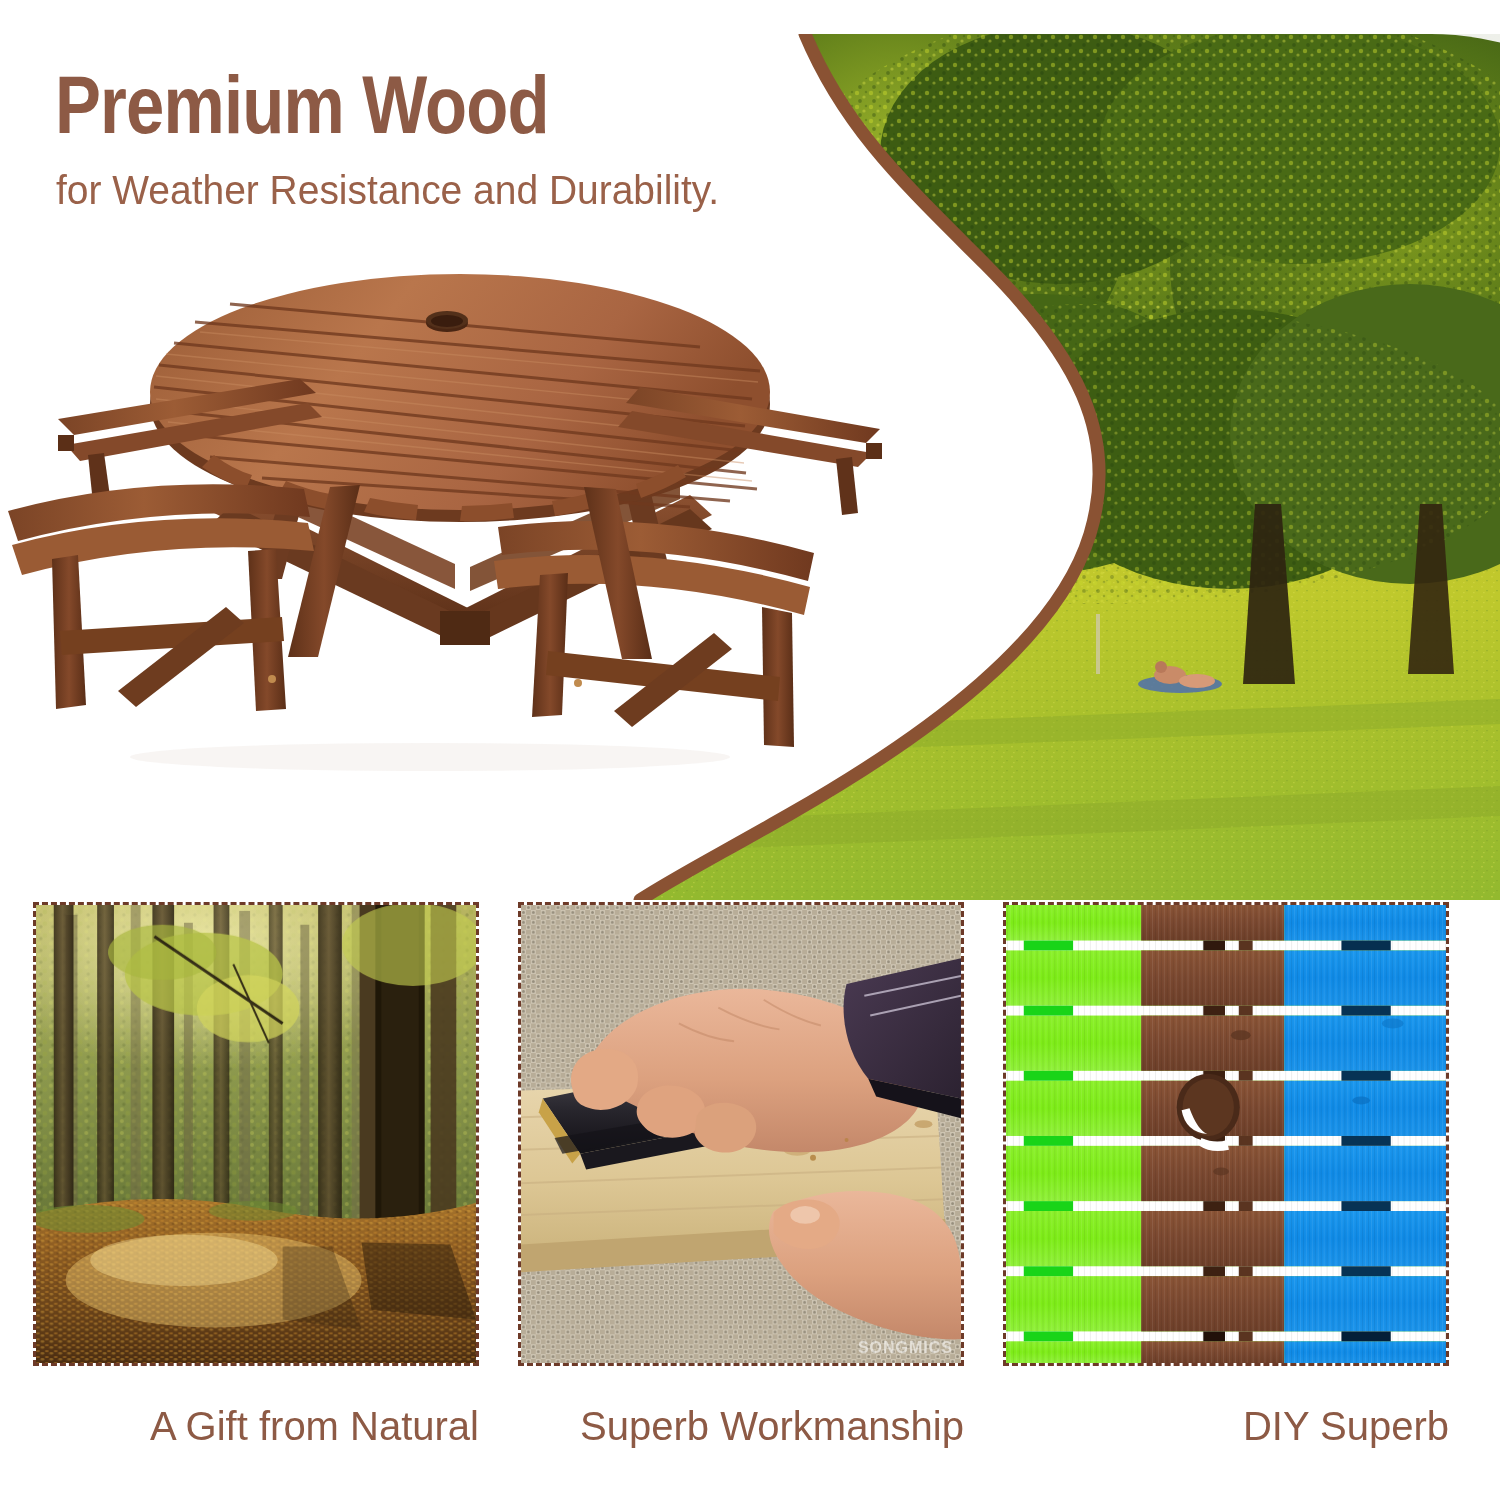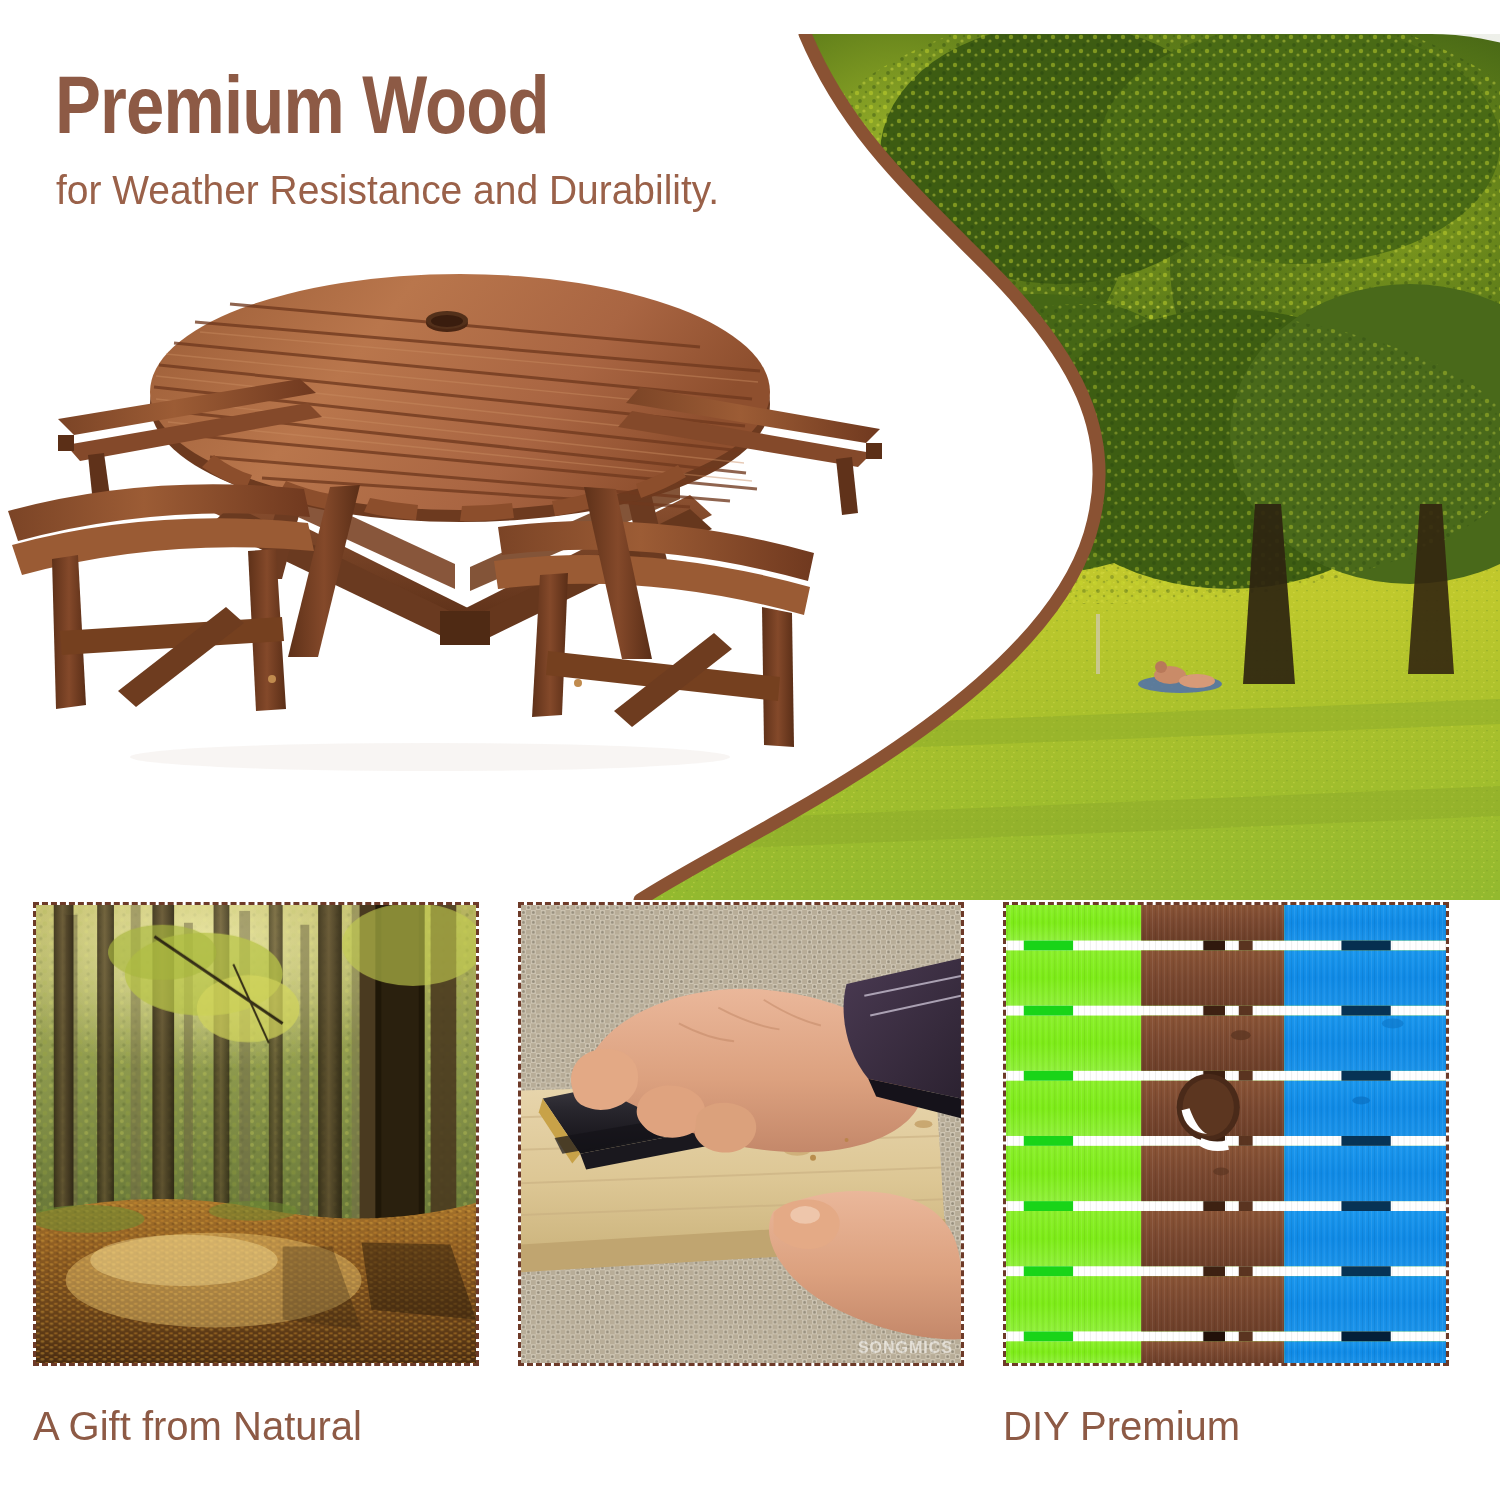--- a/index.html
+++ b/index.html
@@ -62,7 +62,7 @@
 
   .caption{
     position:absolute;top:1368px;width:446px;
-    text-align:left;
+    text-align:right;
     font-size:40px;line-height:48px;
     color:#8d5a45;
     font-weight:400;

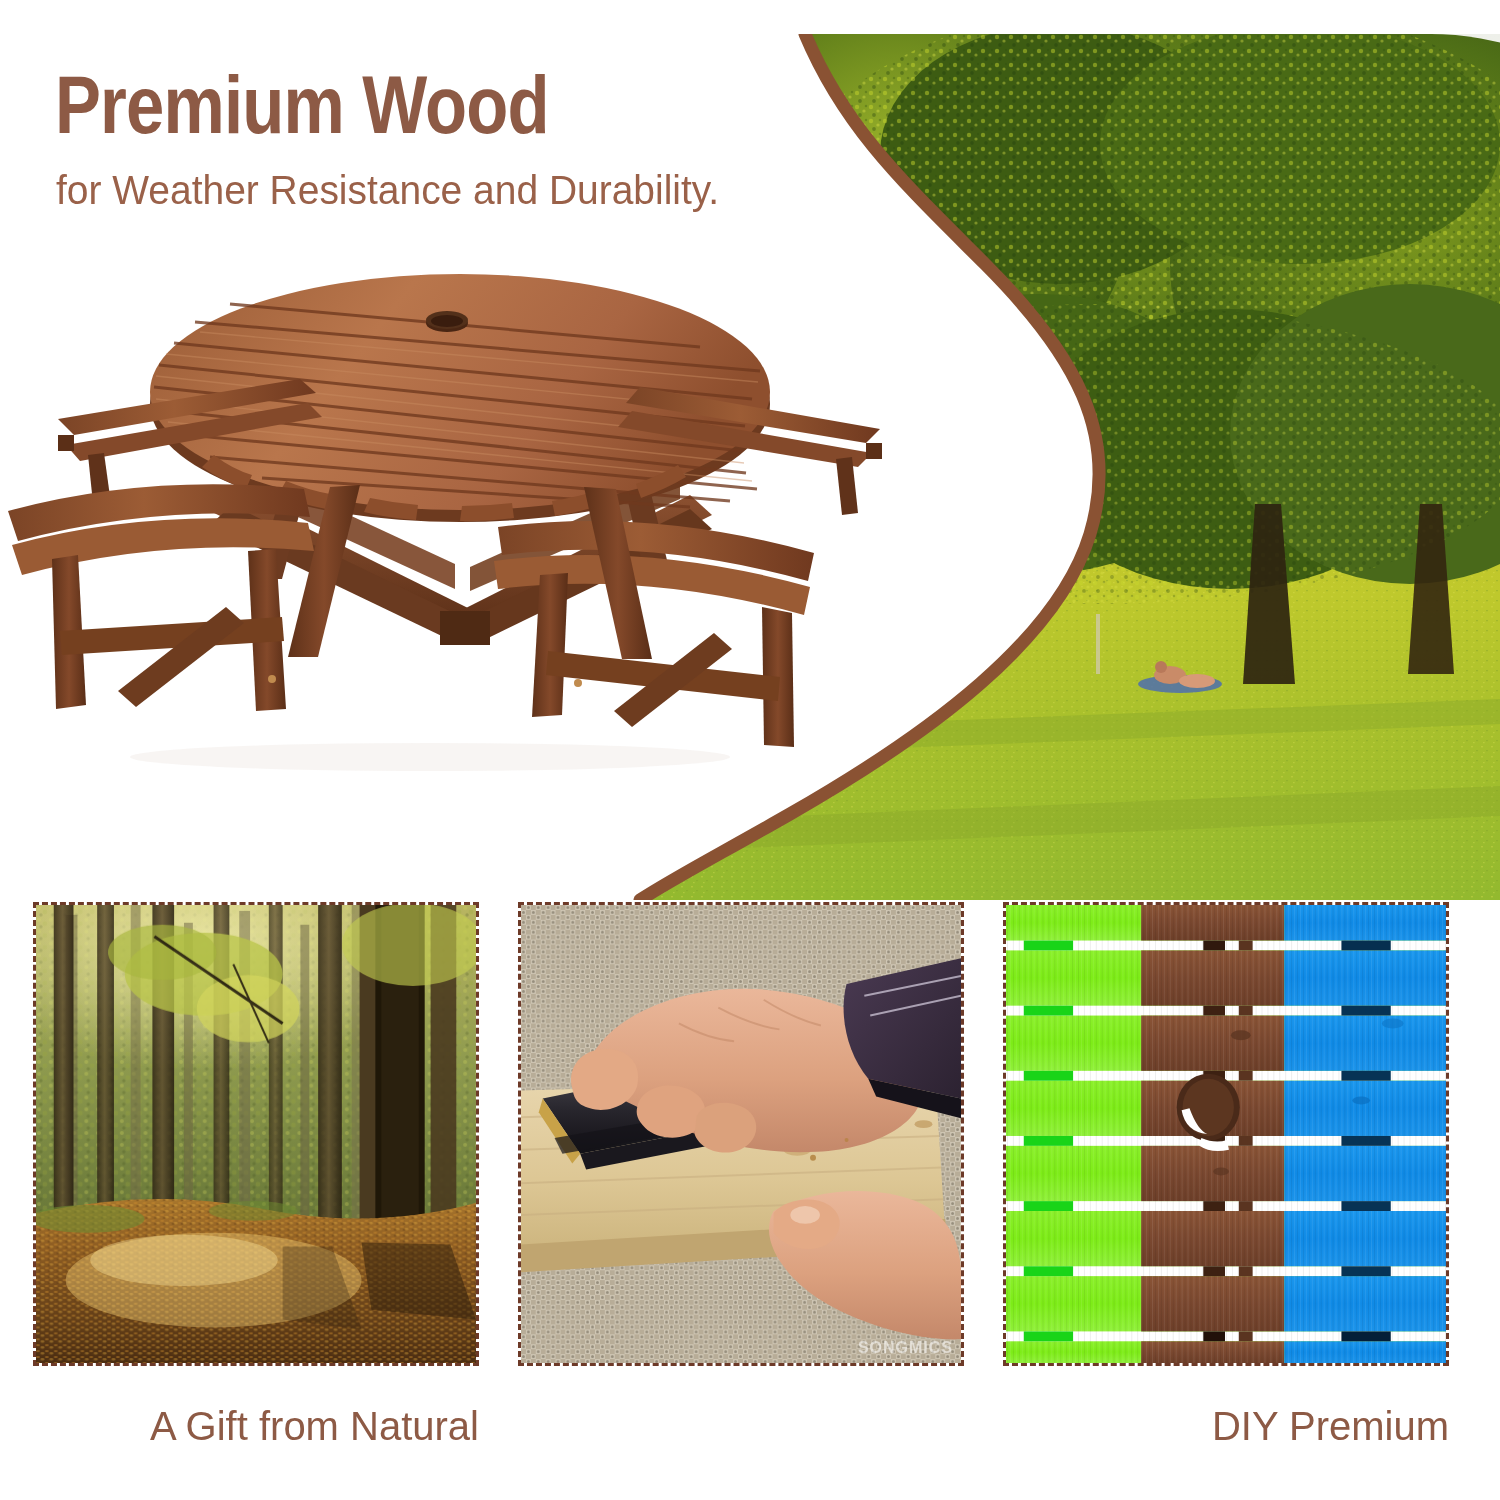--- a/index.html
+++ b/index.html
@@ -620,6 +620,7 @@
   </div>
 
   <div class="caption" id="caption-1">A Gift from Natural</div>
+  <div class="caption" id="caption-2">Superb Workmanship</div>
   <div class="caption" id="caption-3">DIY Premium</div>
 
 </div>

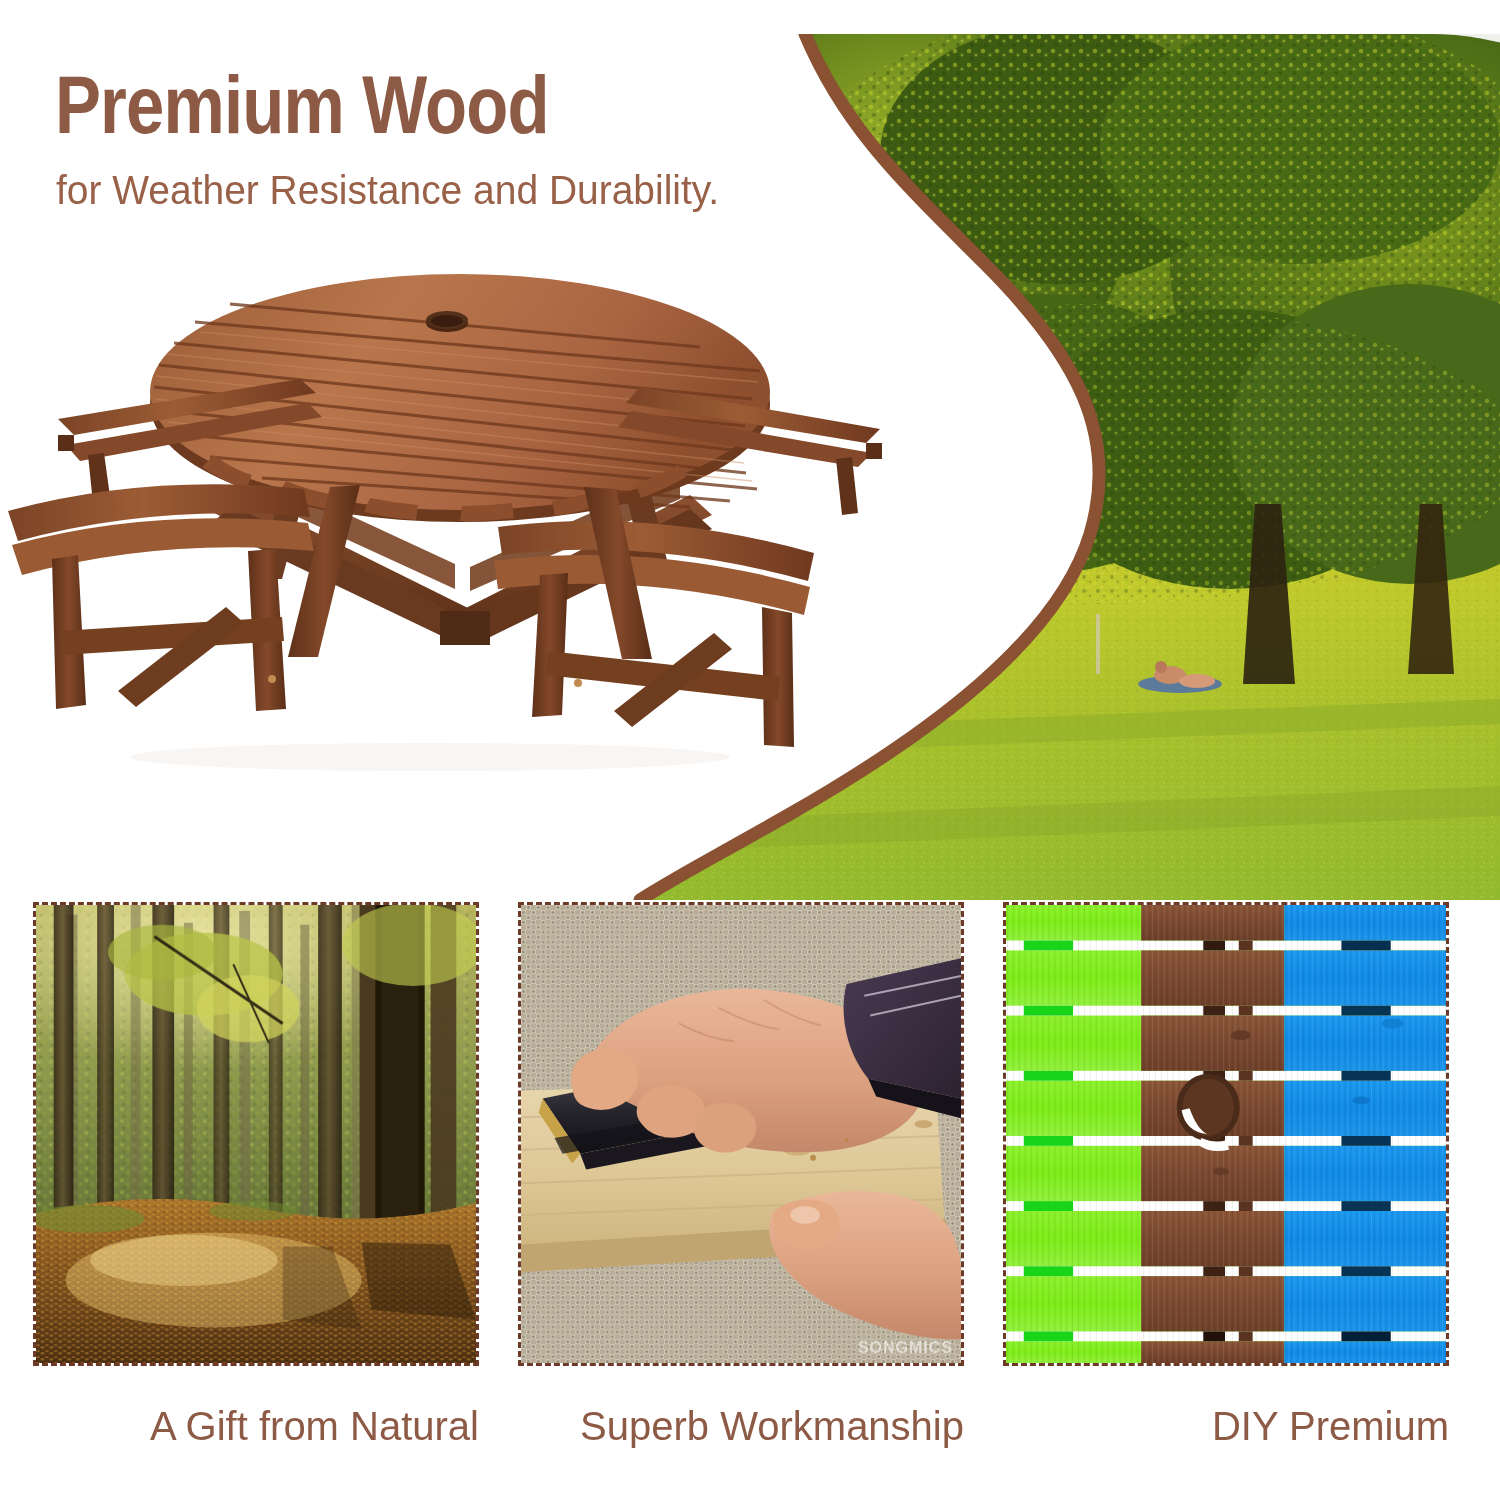--- a/index.html
+++ b/index.html
@@ -621,7 +621,7 @@
 
   <div class="caption" id="caption-1">A Gift from Natural</div>
   <div class="caption" id="caption-2">Superb Workmanship</div>
-  <div class="caption" id="caption-3">DIY Premium</div>
+  <div class="caption" id="caption-3">DIY Superb</div>
 
 </div>
 

